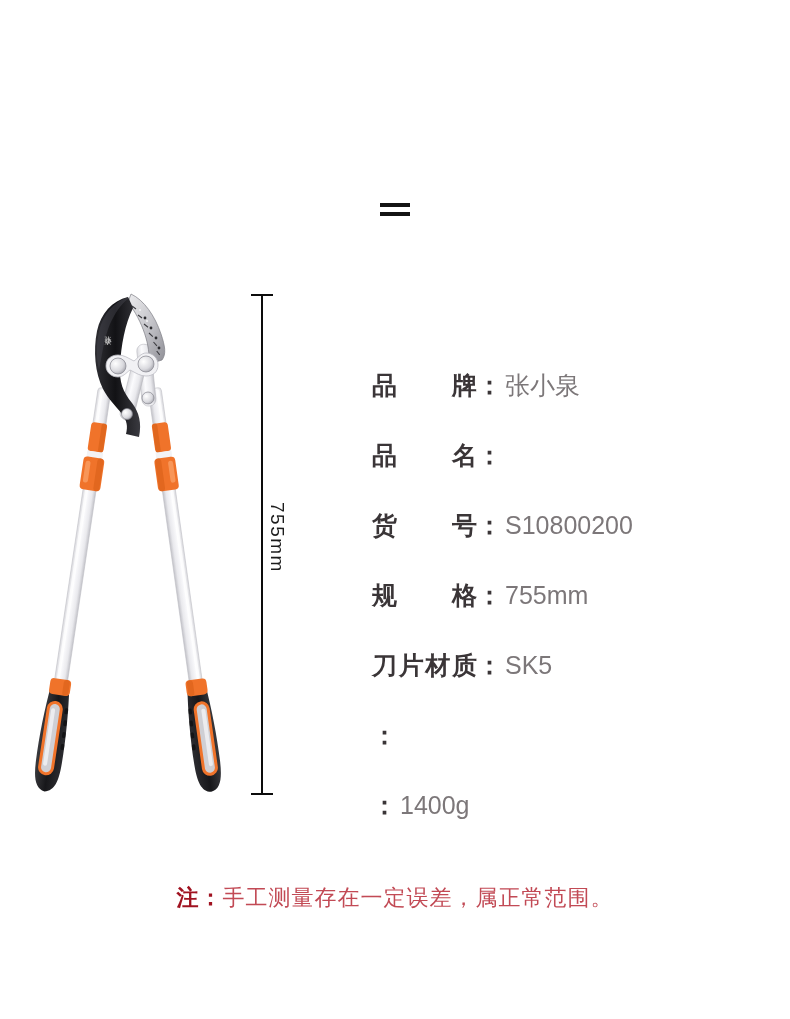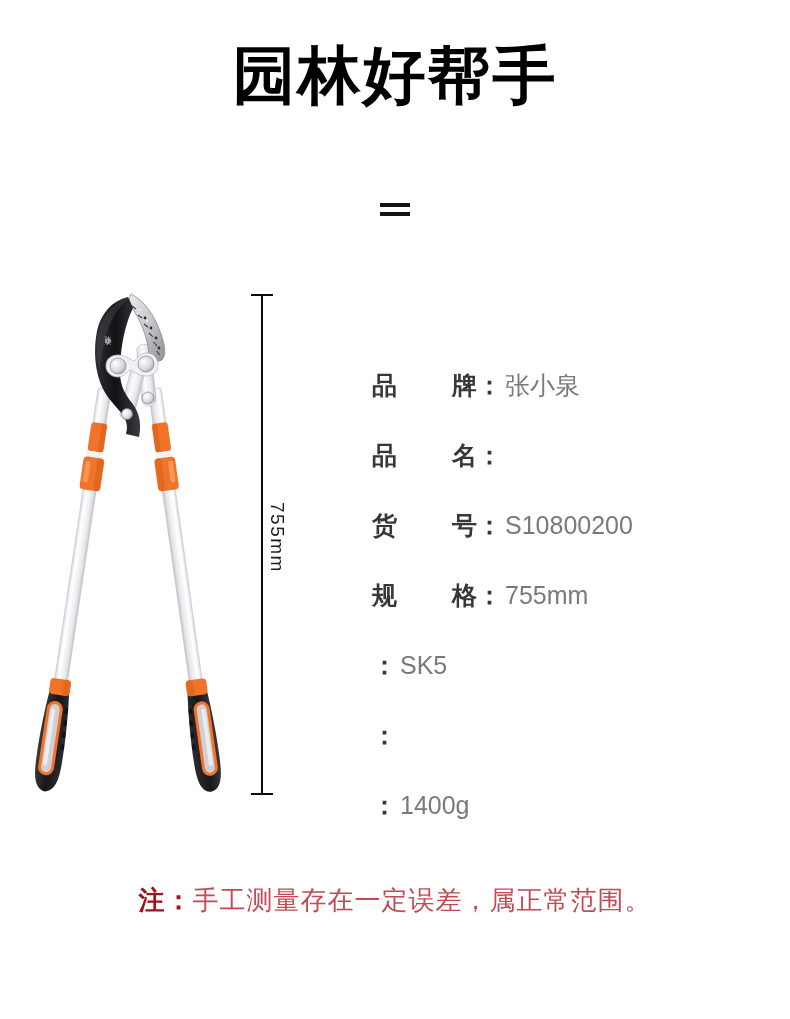--- a/index.html
+++ b/index.html
@@ -60,7 +60,6 @@
 
 <div class="canvas">
 
-  <div class="title">园林好帮手</div>
   <div class="eq-bar eq-1"></div>
   <div class="eq-bar eq-2"></div>
 

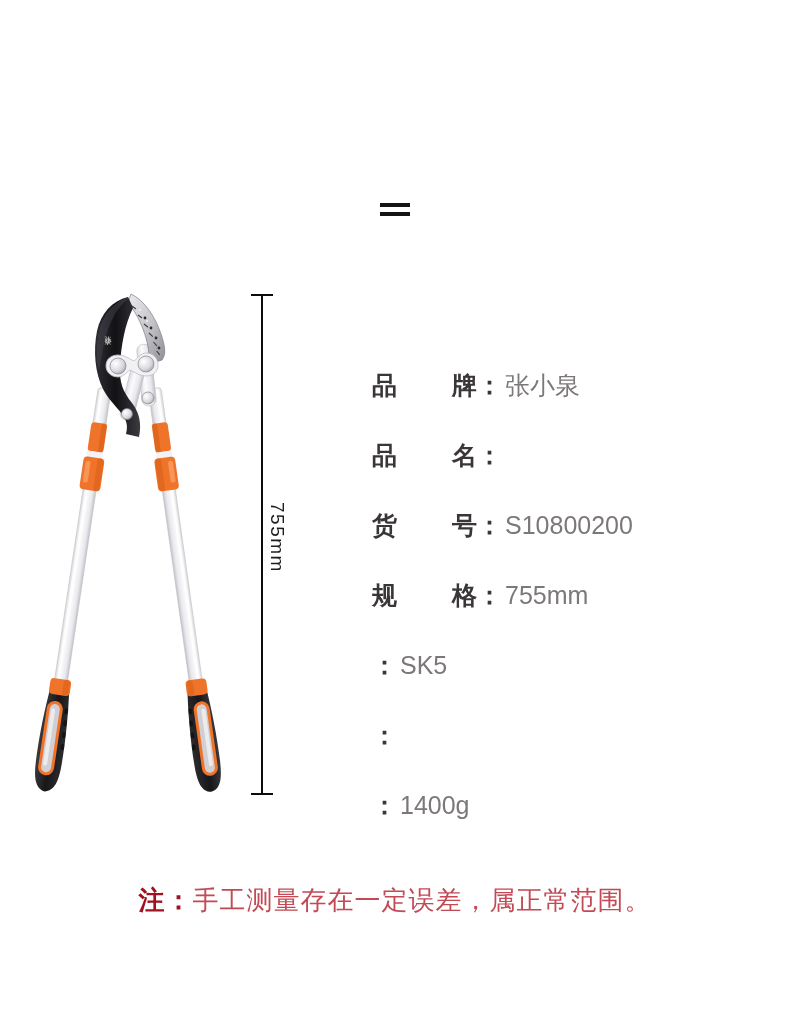--- a/index.html
+++ b/index.html
@@ -187,6 +187,7 @@
       <span class="spec-value">755mm</span>
     </div>
     <div class="spec-row">
+      <span class="spec-label">刀片材质</span>
         <span class="spec-colon">：</span>
       <span class="spec-value">SK5</span>
     </div>

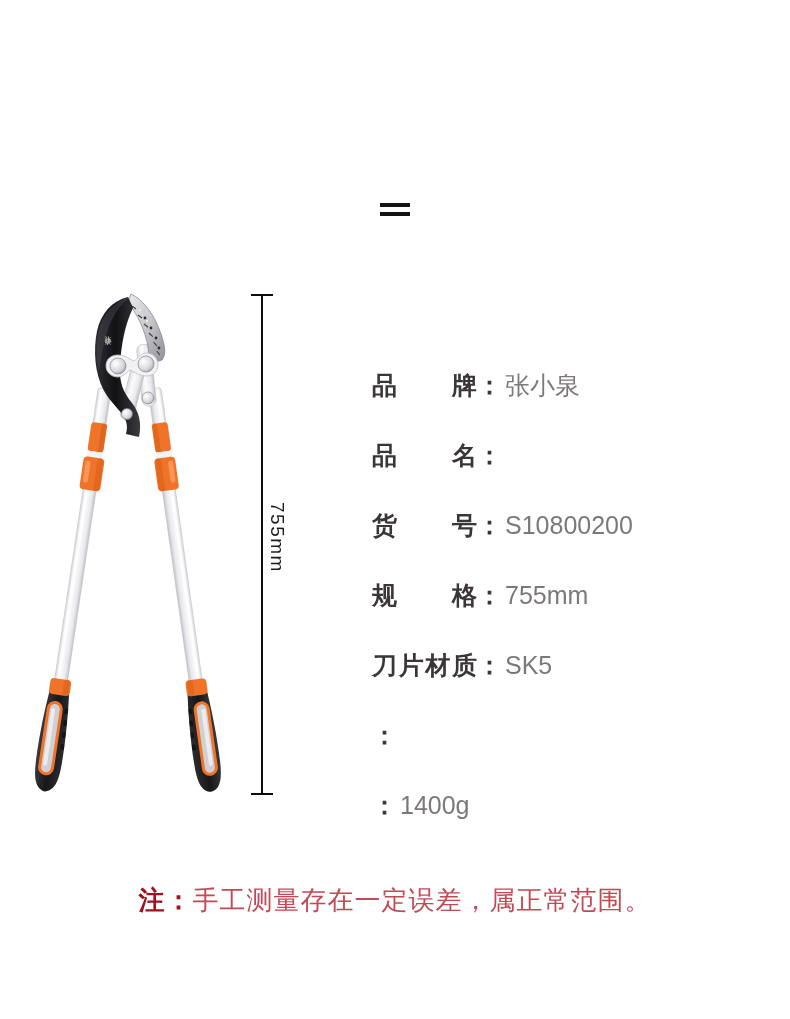--- a/index.html
+++ b/index.html
@@ -51,7 +51,7 @@
   .spec-value { margin-left:3px; color:#7c7779; font-weight:400; }
 
   
-  .note { position:absolute; top:883px; left:0; width:100%; text-align:center; font-size:26px; letter-spacing:1px; }
+  .note { position:absolute; top:883px; left:0; width:100%; text-align:center; font-size:22px; letter-spacing:1px; }
   .note-prefix { color:#a01220; font-weight:700; }
   .note-text { color:#c24a55; font-weight:400; }
 </style>

